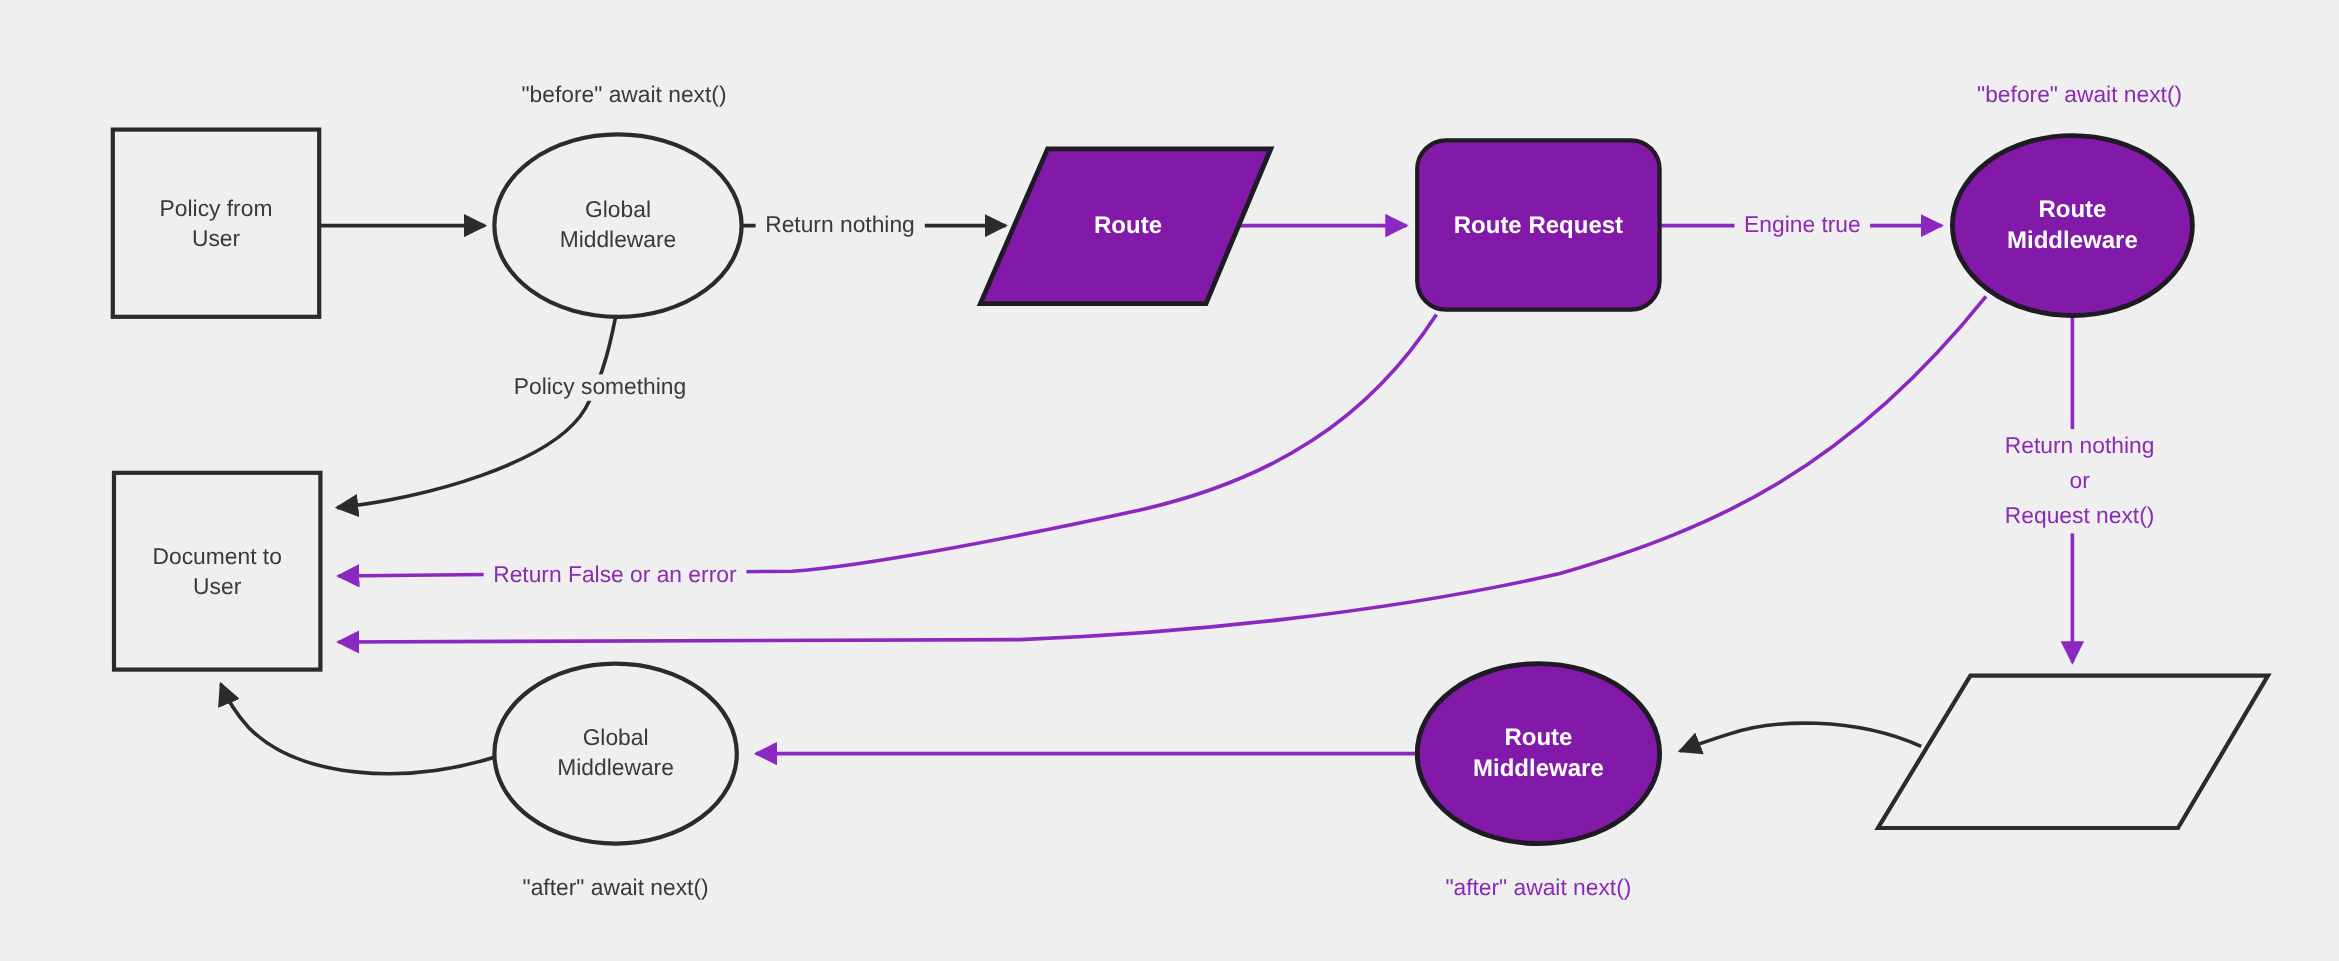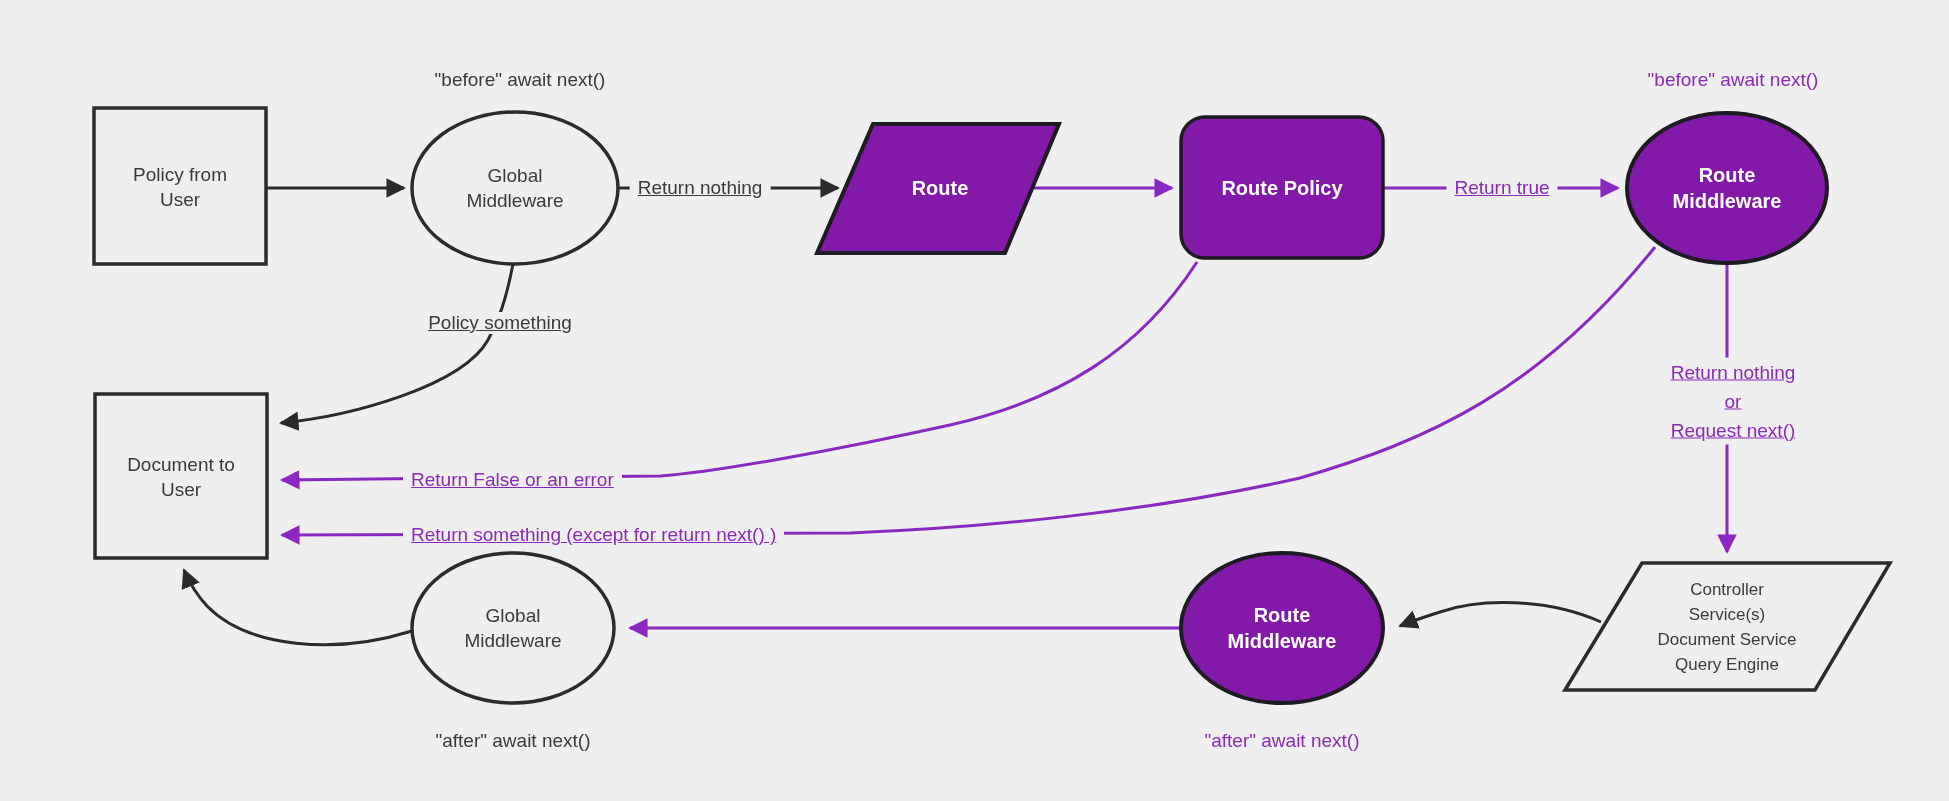--- a/index.html
+++ b/index.html
@@ -20,7 +20,7 @@
     position:absolute;transform:translate(-50%,-50%);
     font-size:19px;color:var(--ink);white-space:nowrap;text-align:center;
   }
-  .edge-lbl{background:var(--bg);padding:0 8px;text-decoration:underline;}
+  .edge-lbl{background:var(--bg);padding:0 8px;}
   .left-anchor{transform:translate(0,-50%);}
   .purple{color:var(--purple-text);}
   .node-lbl{line-height:25px;}

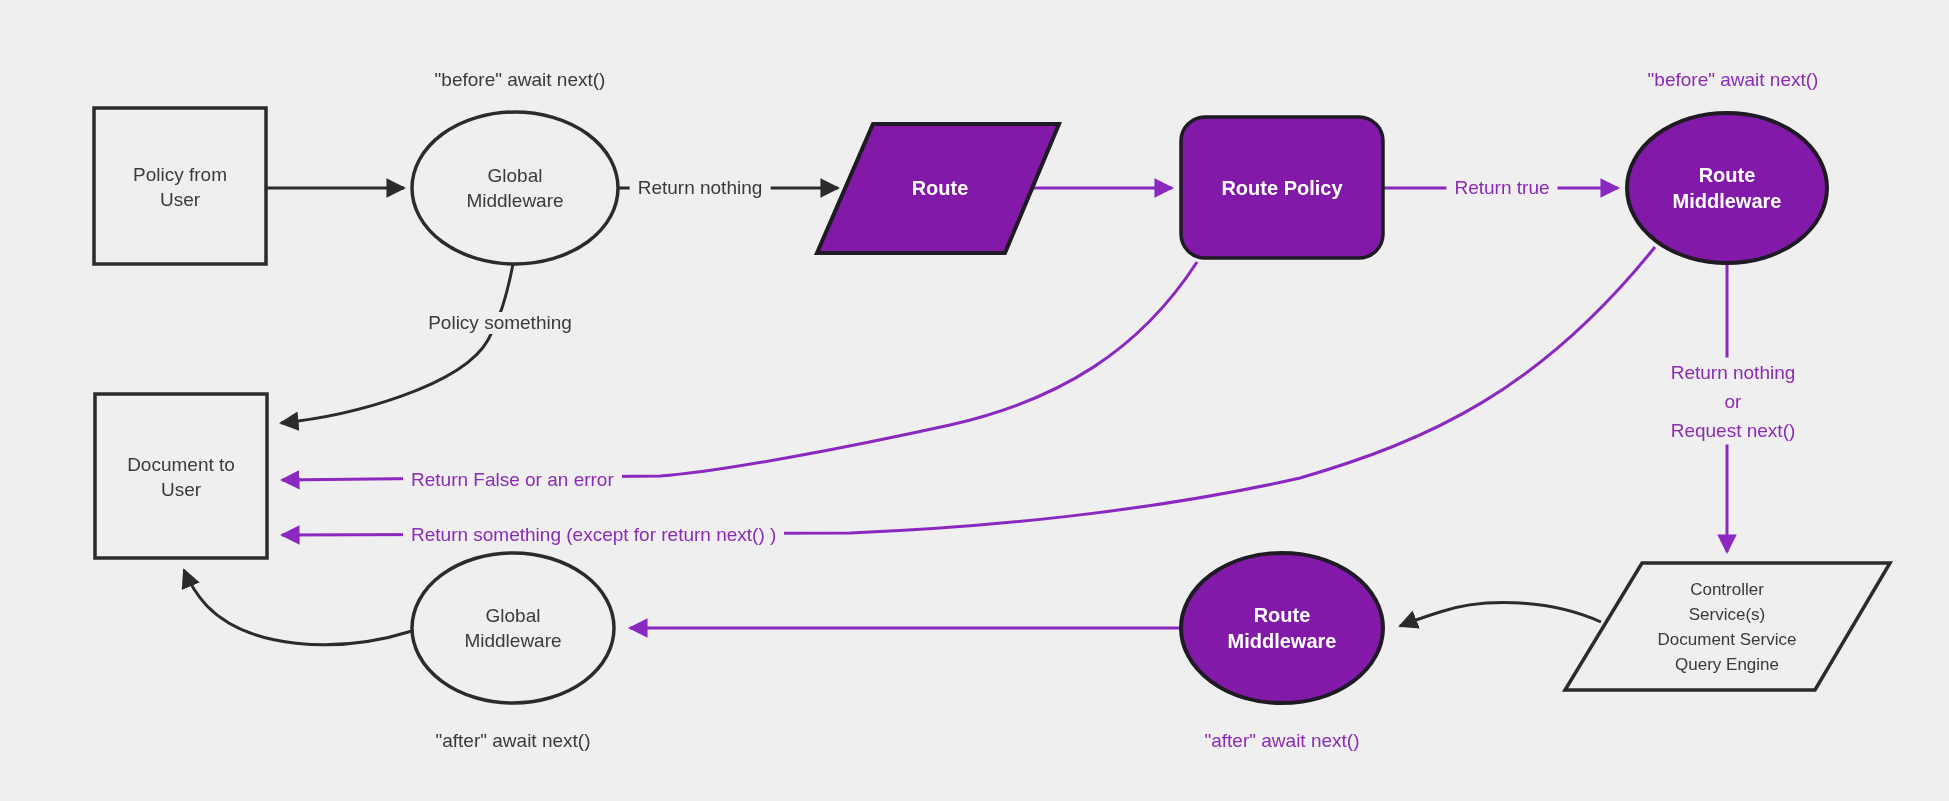--- a/index.html
+++ b/index.html
@@ -78,7 +78,7 @@
 
   <div class="lbl node-lbl on-purple" style="left:940px;top:188px">Route</div>
 
-  <div class="lbl node-lbl on-purple" style="left:1282px;top:188px">Route Policy</div>
+  <div class="lbl node-lbl on-purple" style="left:1282px;top:188px">Route Request</div>
 
   <div class="lbl node-lbl on-purple" style="left:1727px;top:188px">
     <div>Route</div>

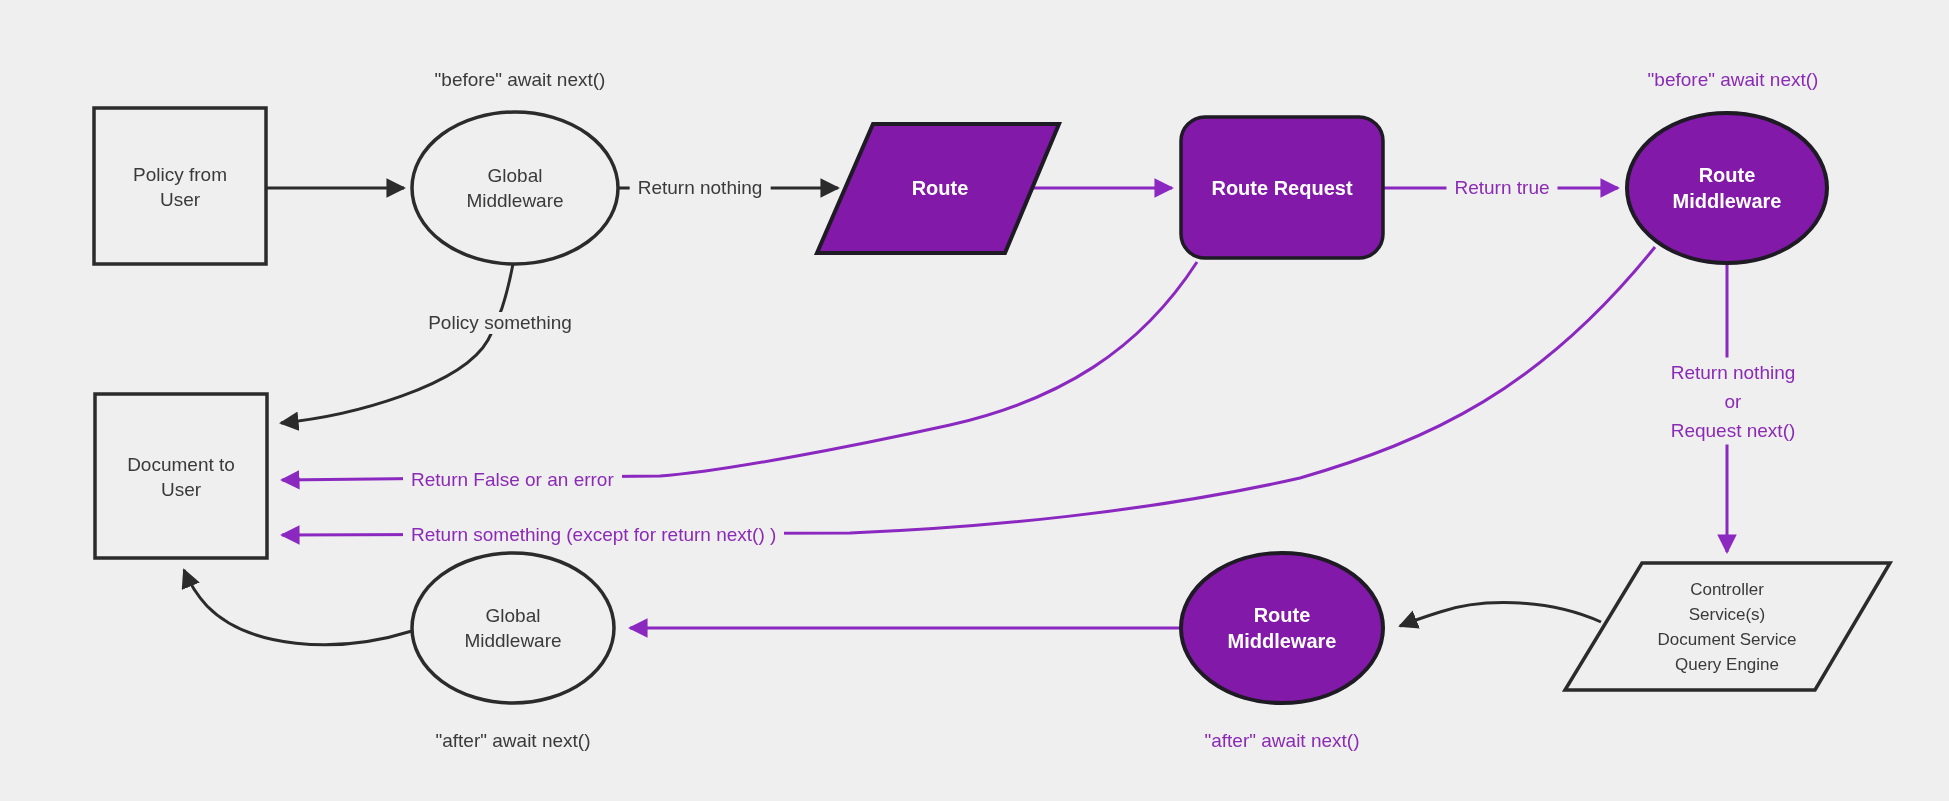--- a/index.html
+++ b/index.html
@@ -113,7 +113,7 @@
   <div class="lbl purple" style="left:1282px;top:741px">"after" await next()</div>
 
   <div class="lbl edge-lbl" style="left:700px;top:188px">Return nothing</div>
-  <div class="lbl edge-lbl purple" style="left:1502px;top:188px">Return true</div>
+  <div class="lbl edge-lbl purple" style="left:1502px;top:188px">Engine true</div>
   <div class="lbl edge-lbl" style="left:500px;top:323px">Policy something</div>
 
   <div class="lbl edge-lbl purple multiline" style="left:1733px;top:401px">

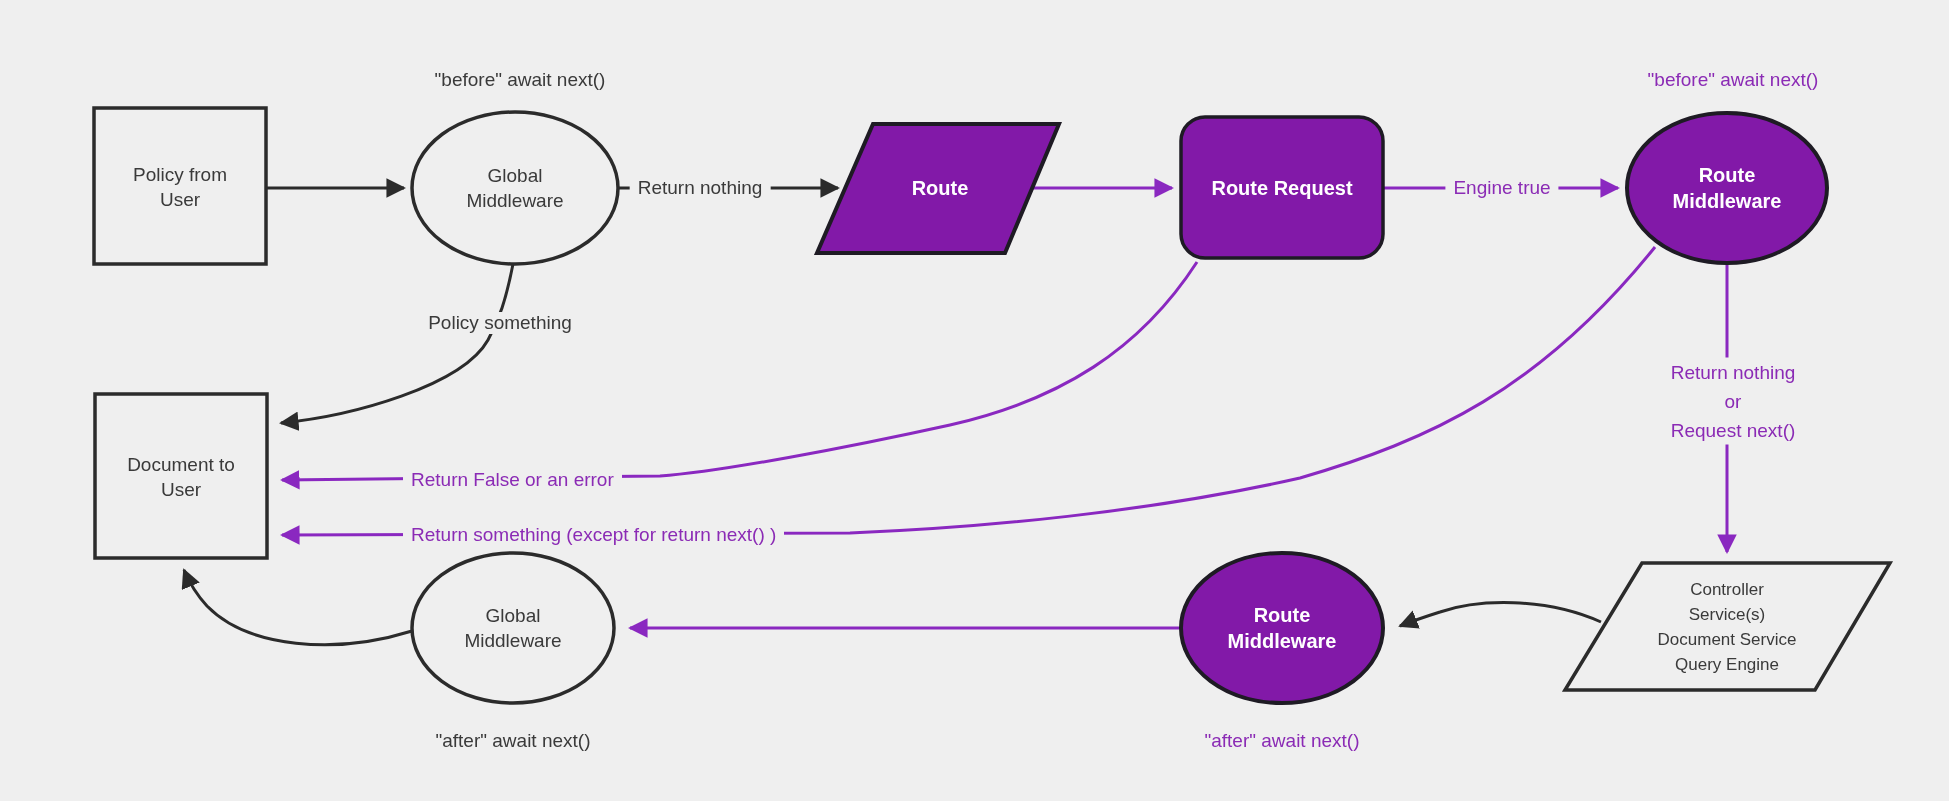--- a/index.html
+++ b/index.html
@@ -123,7 +123,6 @@
   </div>
 
   <div class="lbl edge-lbl purple left-anchor" style="left:403px;top:480px">Return False or an error</div>
-  <div class="lbl edge-lbl purple left-anchor" style="left:403px;top:535px">Return something (except for return next() )</div>
 
 </div>
 

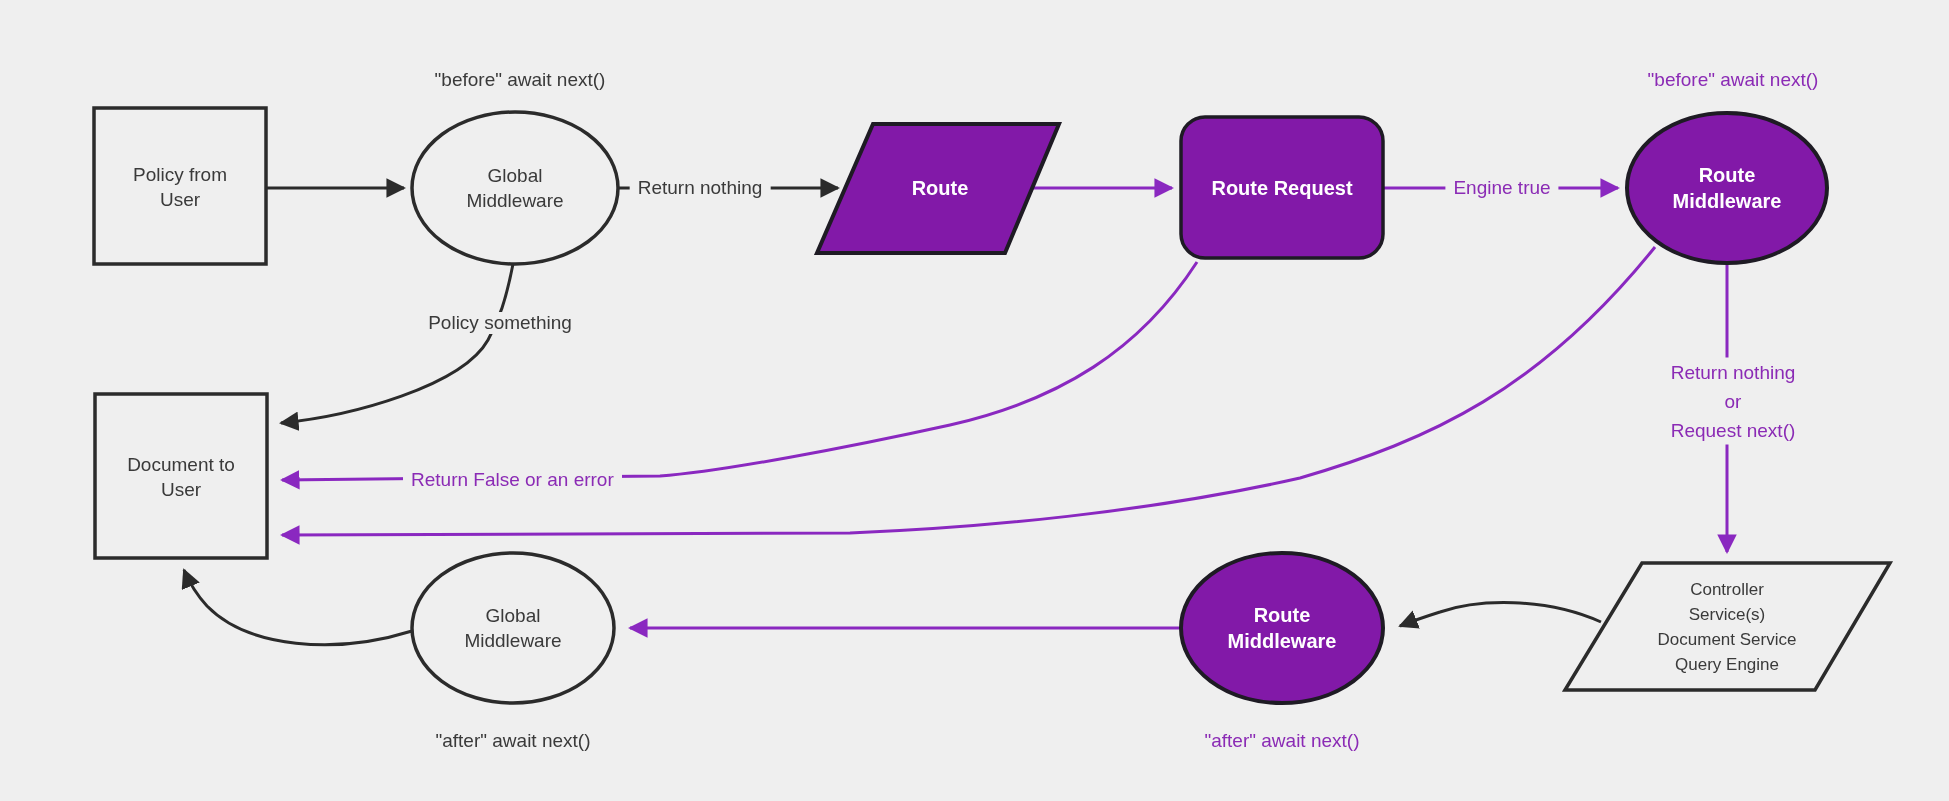--- a/index.html
+++ b/index.html
@@ -85,12 +85,6 @@
     <div>Middleware</div>
   </div>
 
-  <div class="lbl node-lbl small-lines" style="left:1727px;top:627px">
-    <div>Controller</div>
-    <div>Service(s)</div>
-    <div>Document Service</div>
-    <div>Query Engine</div>
-  </div>
 
   <div class="lbl node-lbl on-purple" style="left:1282px;top:628px">
     <div>Route</div>

